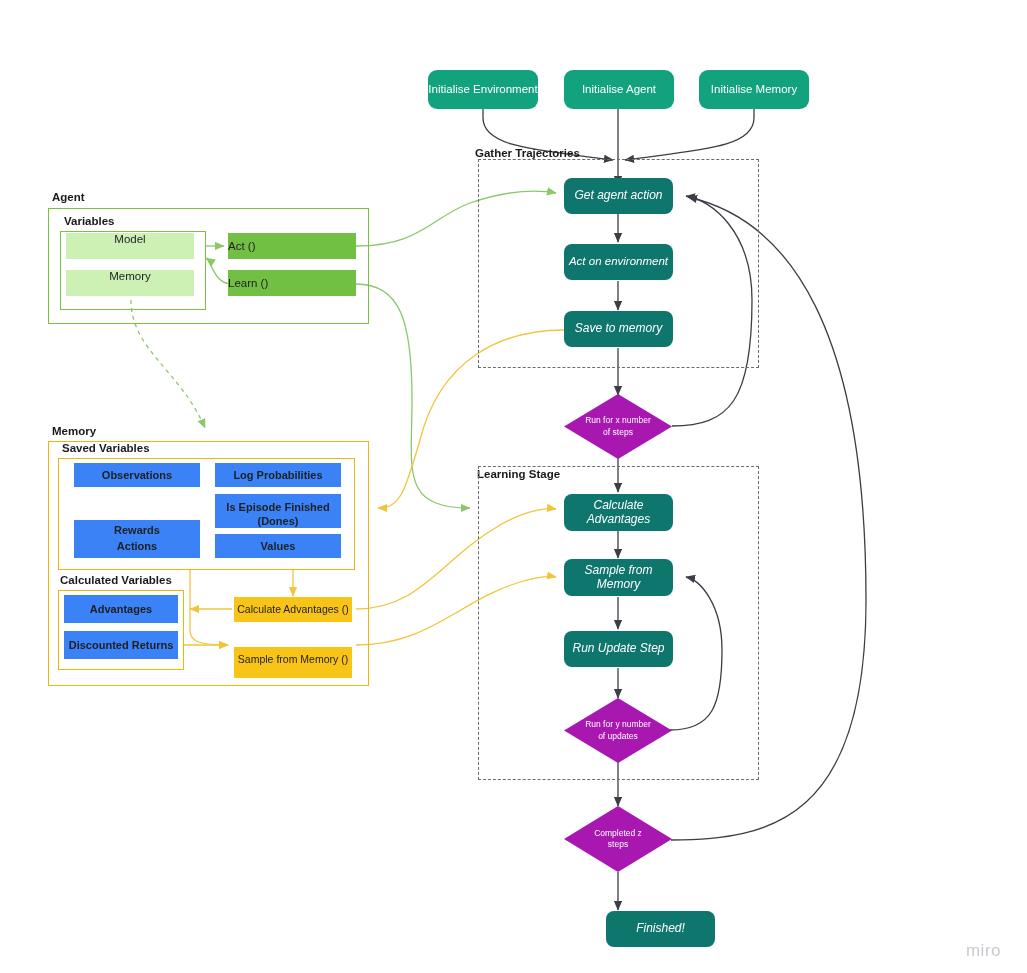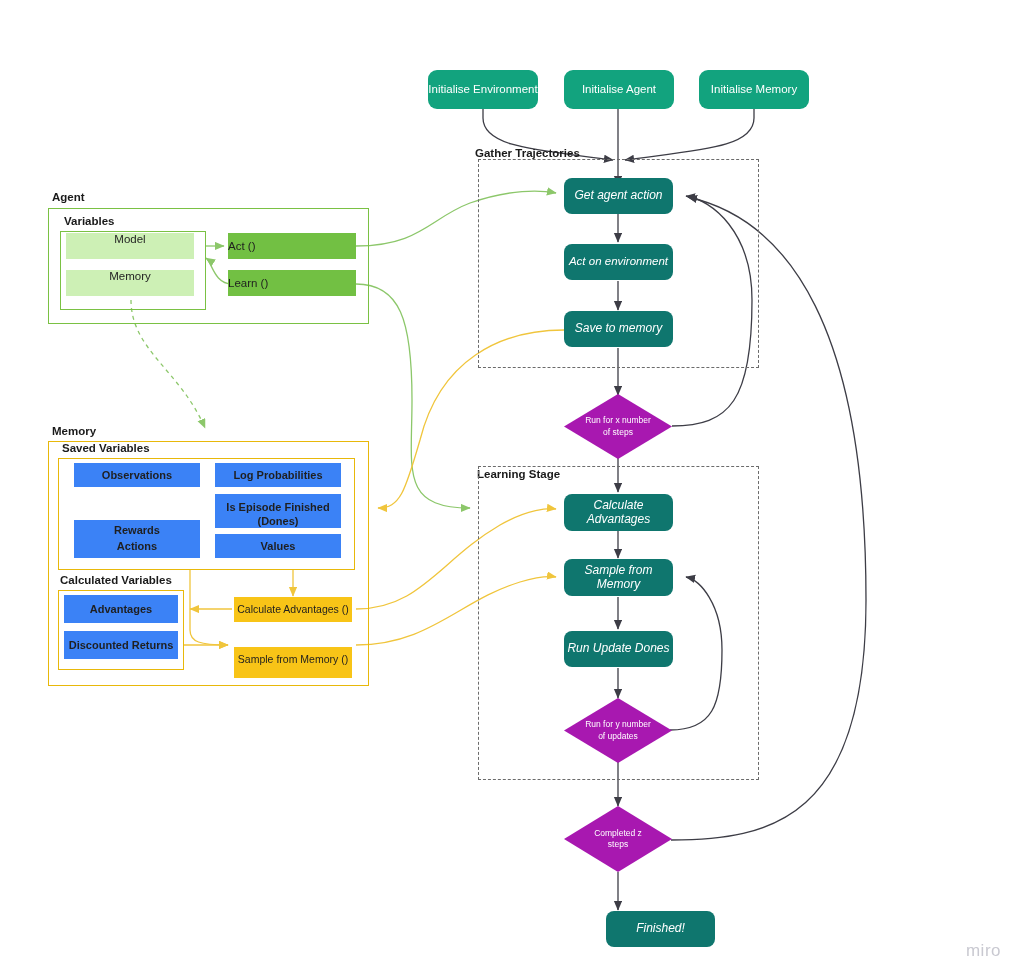--- a/index.html
+++ b/index.html
@@ -234,7 +234,7 @@
     <span>Sample from Memory</span>
   </div>
   <div class="node proc" style="left:564px;top:631px;width:109px;height:36px;">
-    <span>Run Update Dones</span>
+    <span>Run Update Step</span>
   </div>
 
   <div class="diamond" style="left:564px;top:698px;width:108px;height:65px;">

